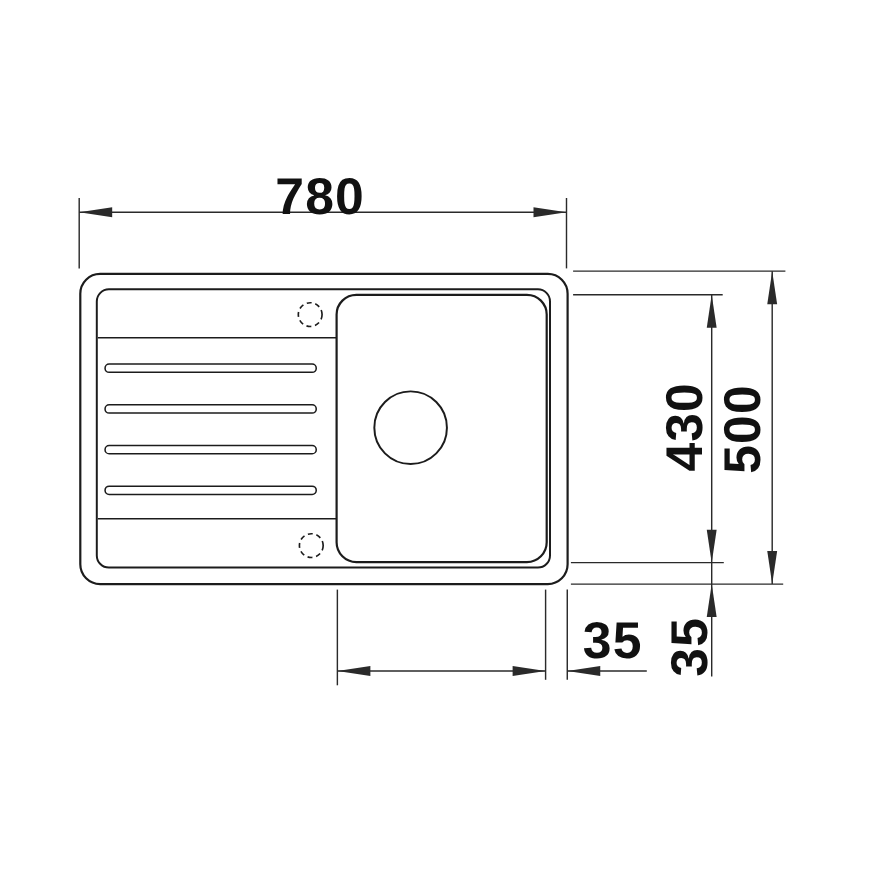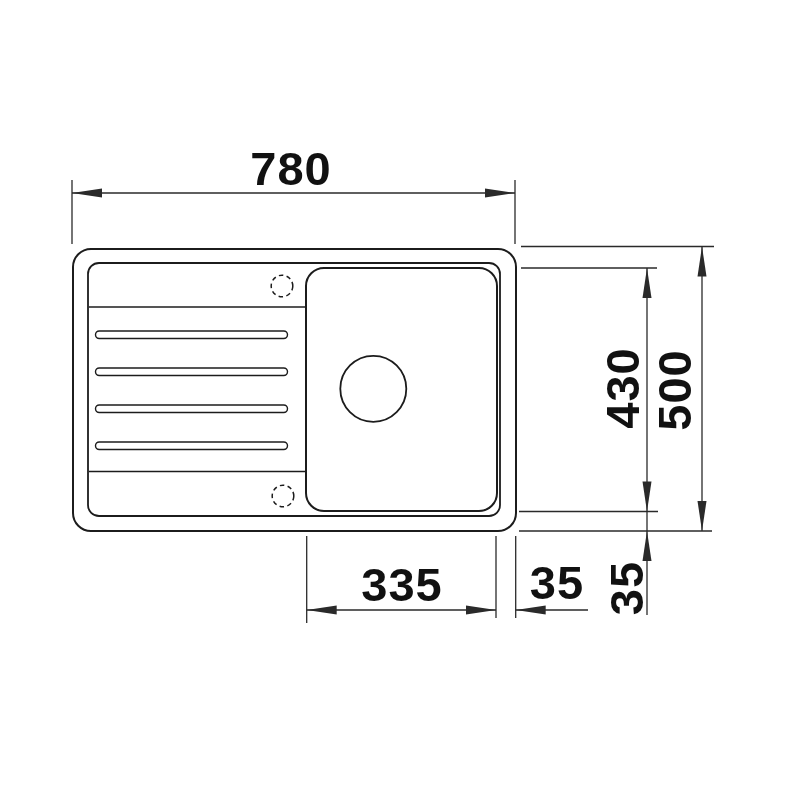--- a/index.html
+++ b/index.html
@@ -115,7 +115,7 @@
     </g>
   </svg>
 
-  <div class="dim-label" style="left:291px; top:168px;">780</div>
+  <div class="dim-label" style="left:291px; top:178px;">780</div>
 
   <div class="dim-label vertical" style="left:622px; top:388px;">430</div>
 

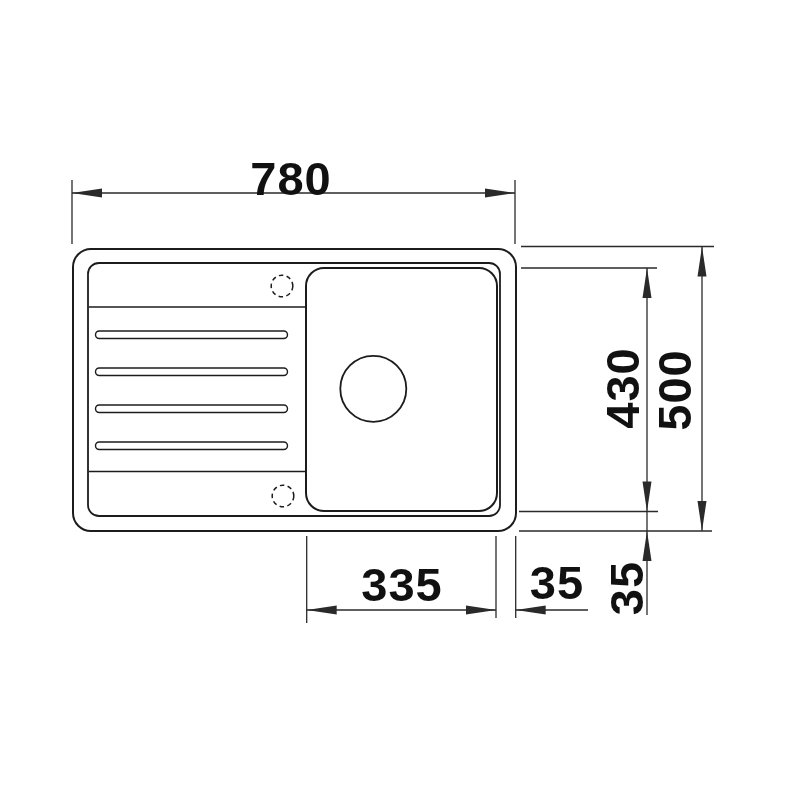--- a/index.html
+++ b/index.html
@@ -121,7 +121,6 @@
 
   <div class="dim-label vertical" style="left:674px; top:390px;">500</div>
 
-  <div class="dim-label" style="left:402px; top:584px;">335</div>
 
   <div class="dim-label" style="left:557px; top:582px;">35</div>
 

